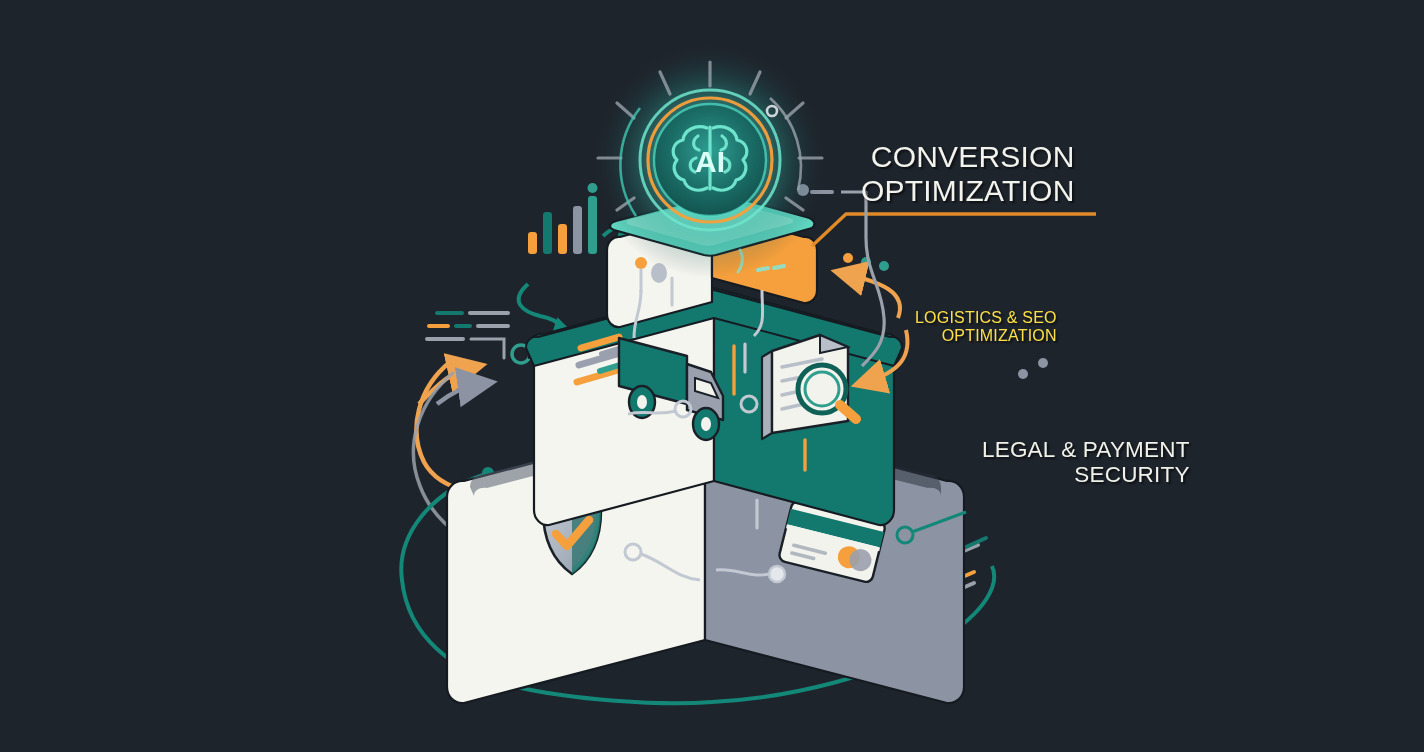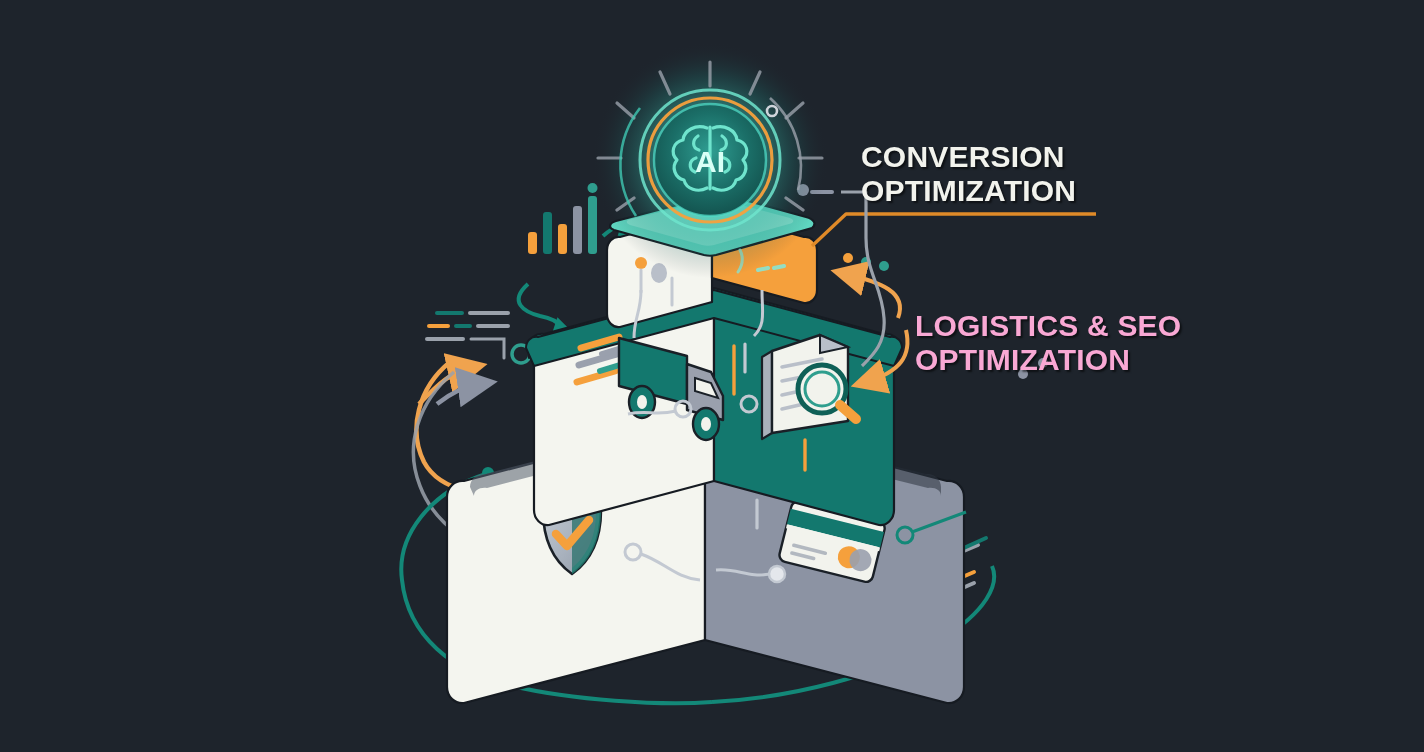--- a/index.html
+++ b/index.html
@@ -29,12 +29,13 @@
   .label-block {
     position: absolute;
     font-family: "Liberation Sans", sans-serif;
-    font-weight: bold;
+    font-weight: normal;
     letter-spacing: 0.2px;
     line-height: 1.13;
     text-transform: uppercase;
     white-space: pre-line;
     text-shadow: 2px 2px 2px rgba(0,0,0,0.55);
+    text-align: right;
   }
   #label-conversion {
     left: 861px;

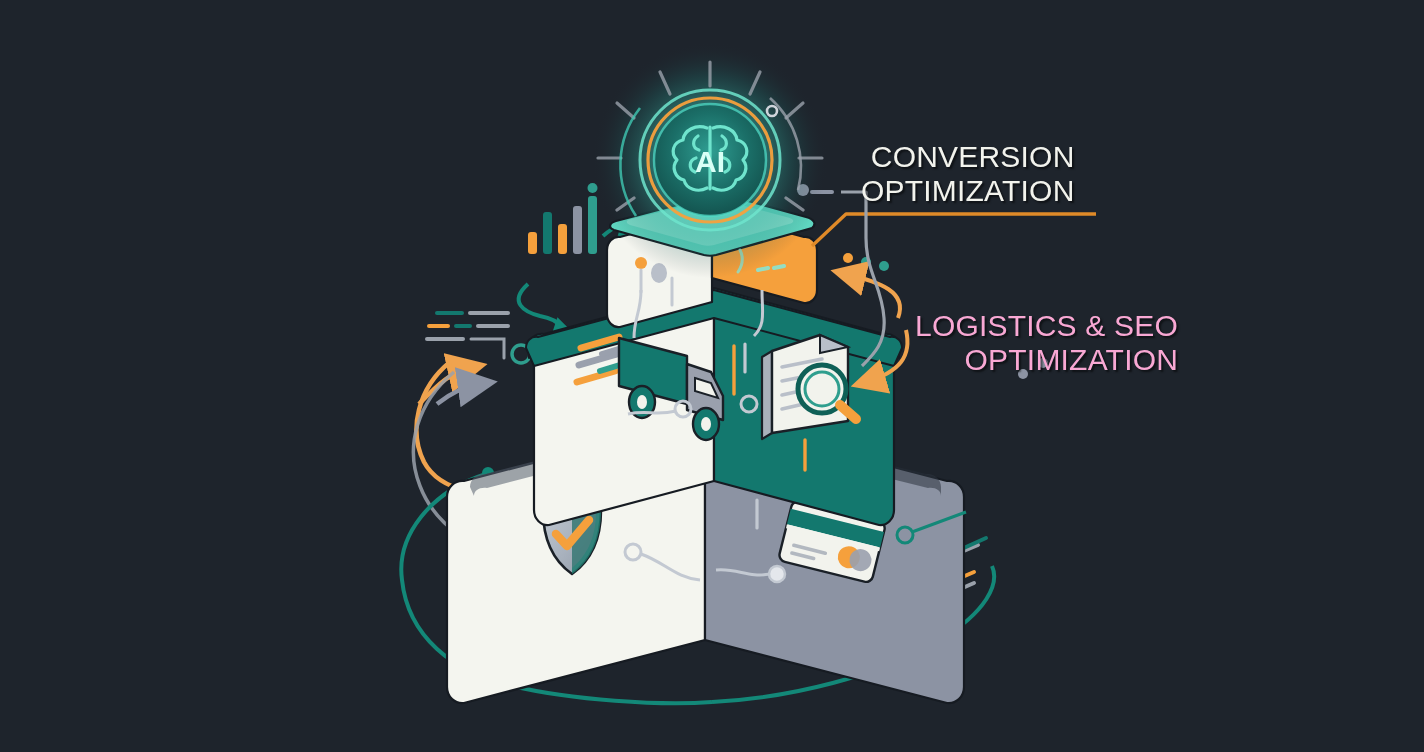--- a/index.html
+++ b/index.html
@@ -46,8 +46,8 @@
   #label-logistics {
     left: 915px;
     top: 309px;
-    font-size: 30px;
-    color: #f9a8d4;
+    font-size: 16px;
+    color: #fde047;
   }
   #label-legal {
     left: 982px;

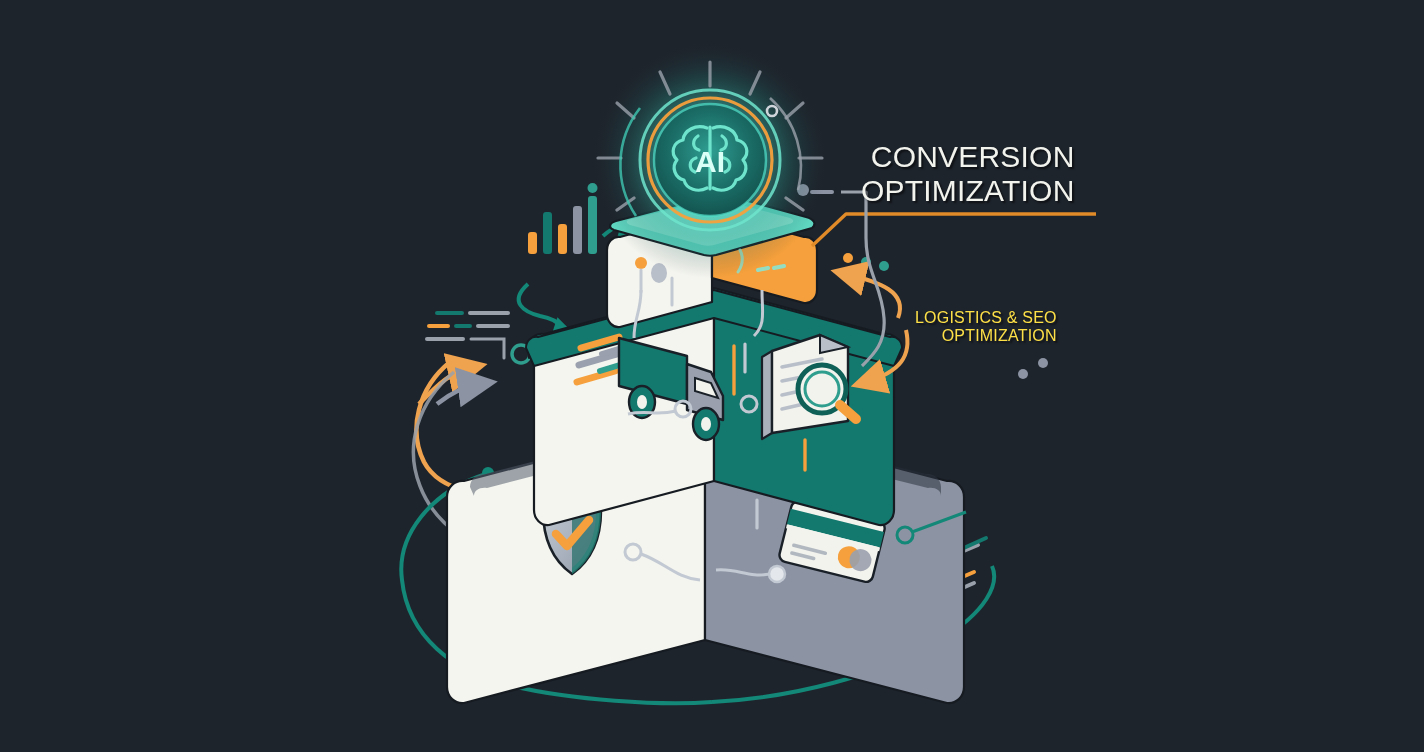--- a/index.html
+++ b/index.html
@@ -340,6 +340,8 @@
   <div class="label-block" id="label-logistics">LOGISTICS &amp; SEO
 OPTIMIZATION</div>
 
+  <div class="label-block" id="label-legal">LEGAL &amp; PAYMENT
+SECURITY</div>
 
 </div>
 

